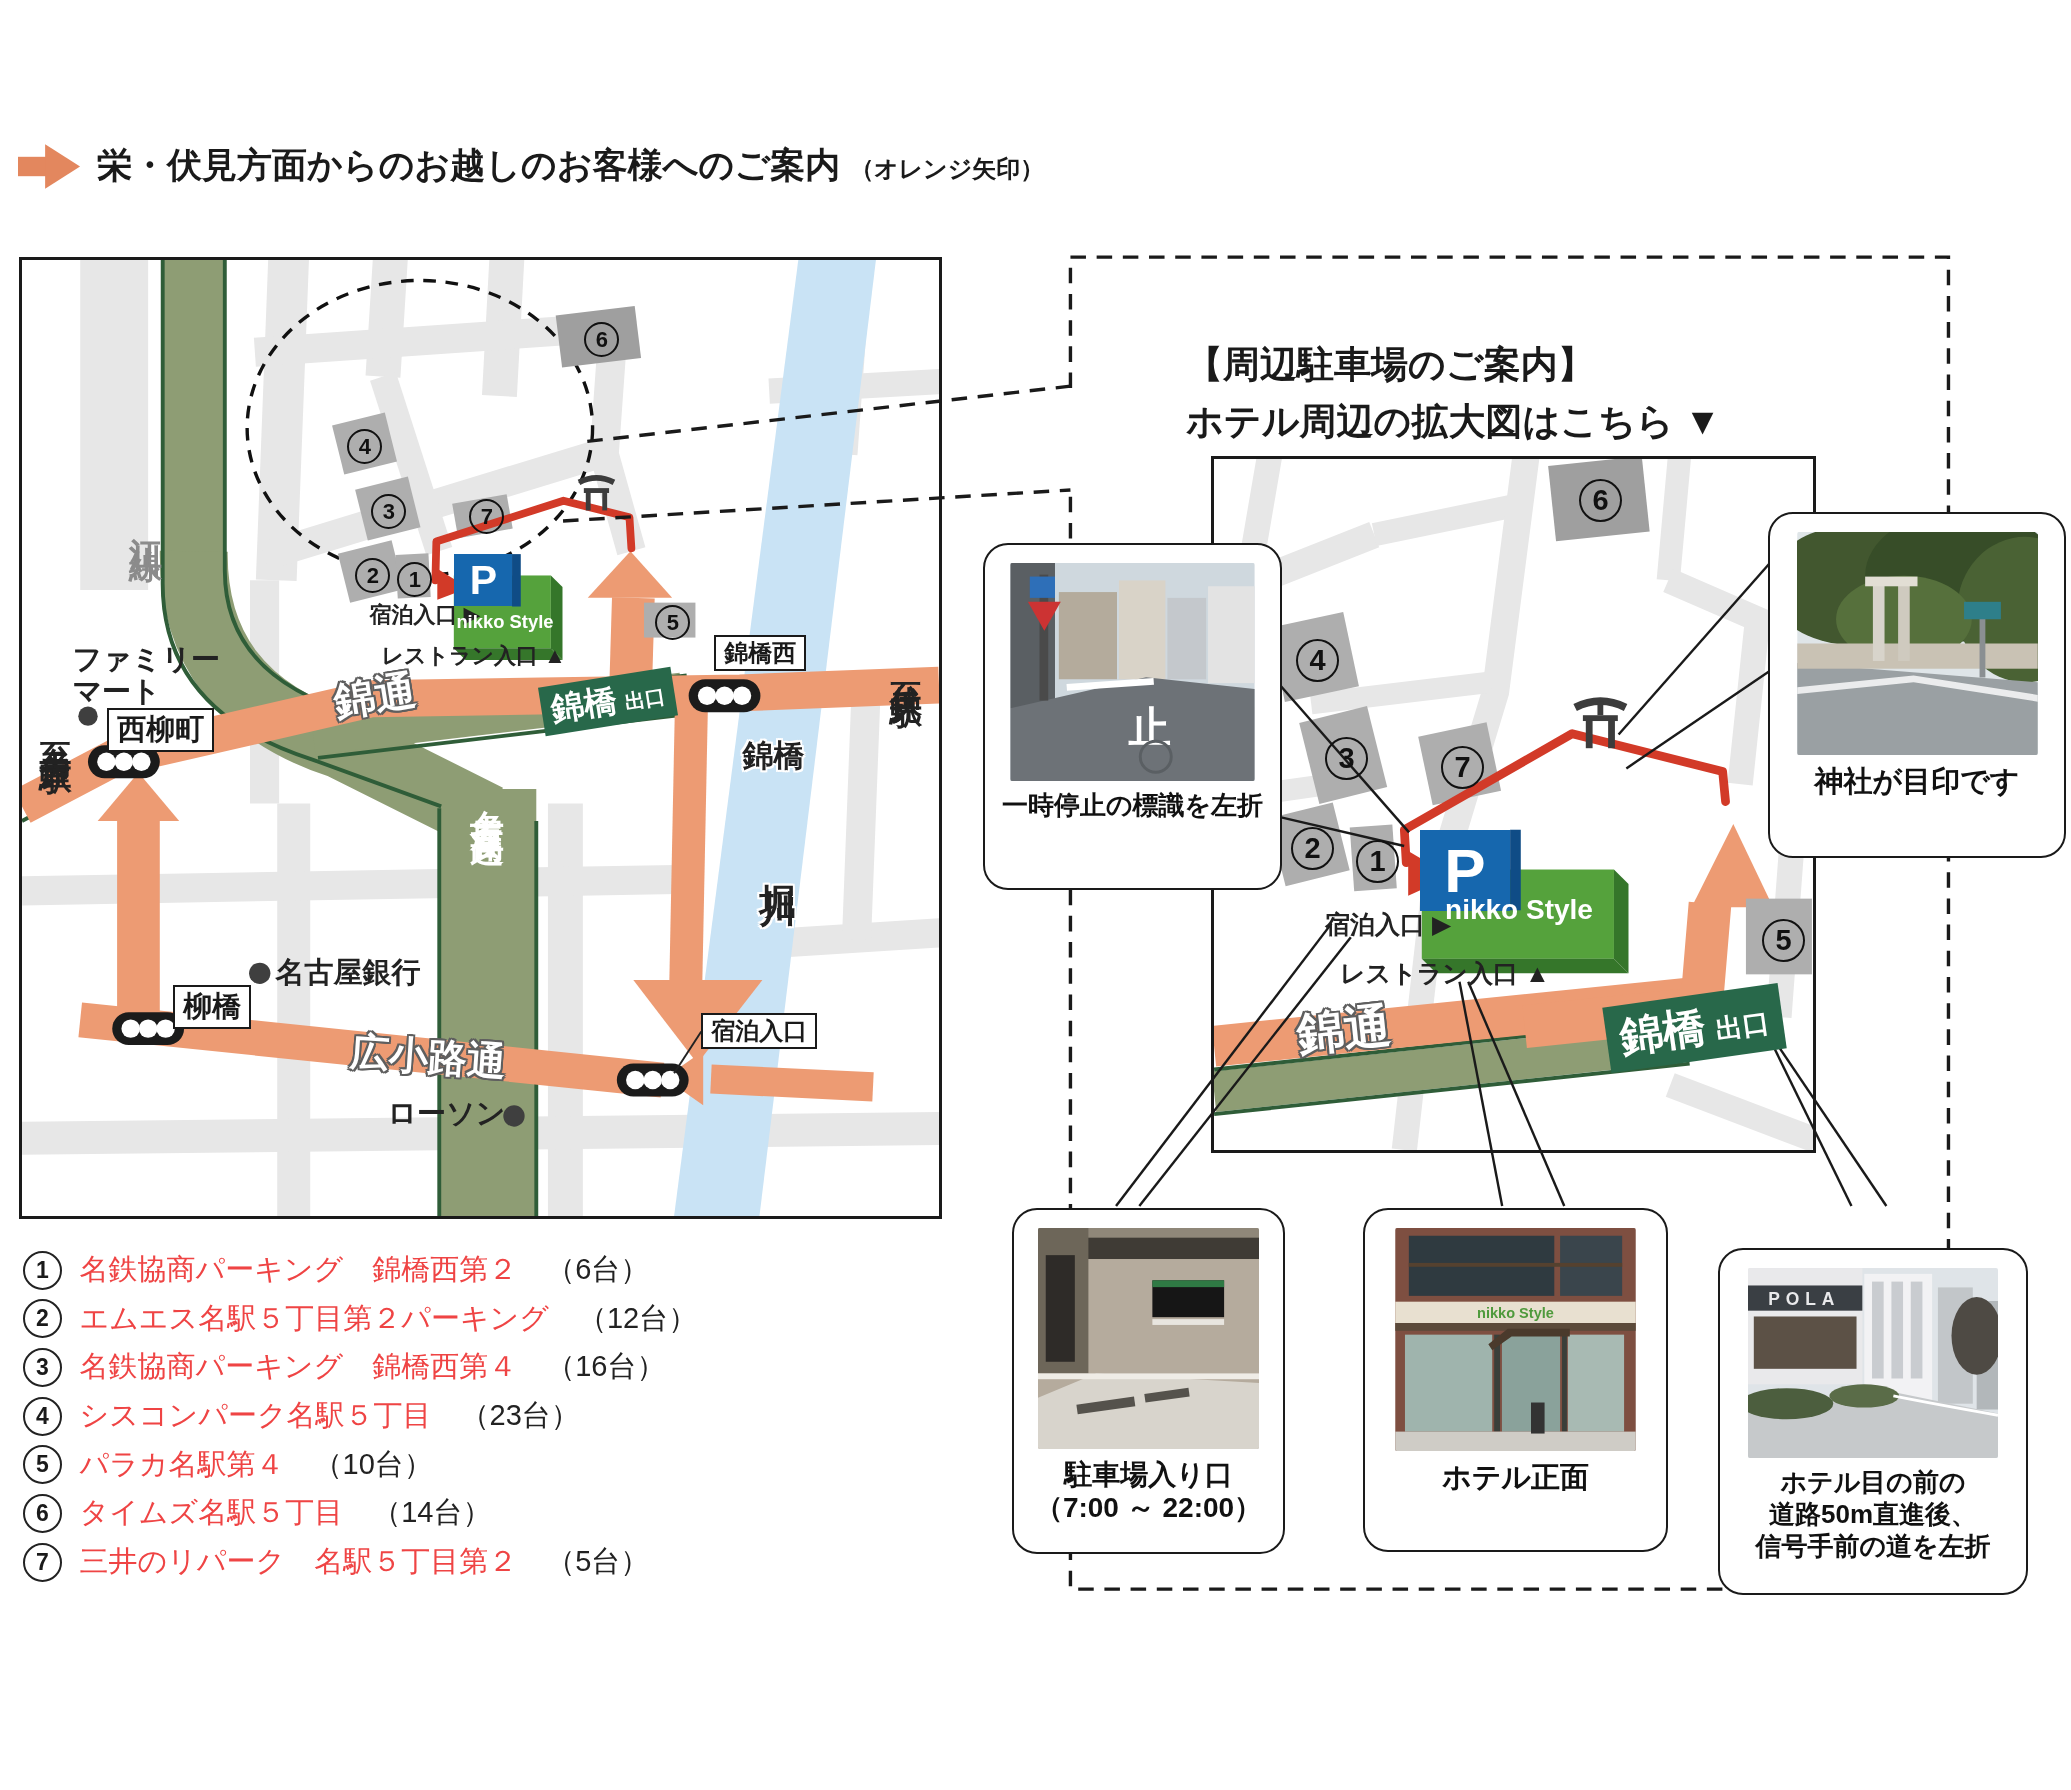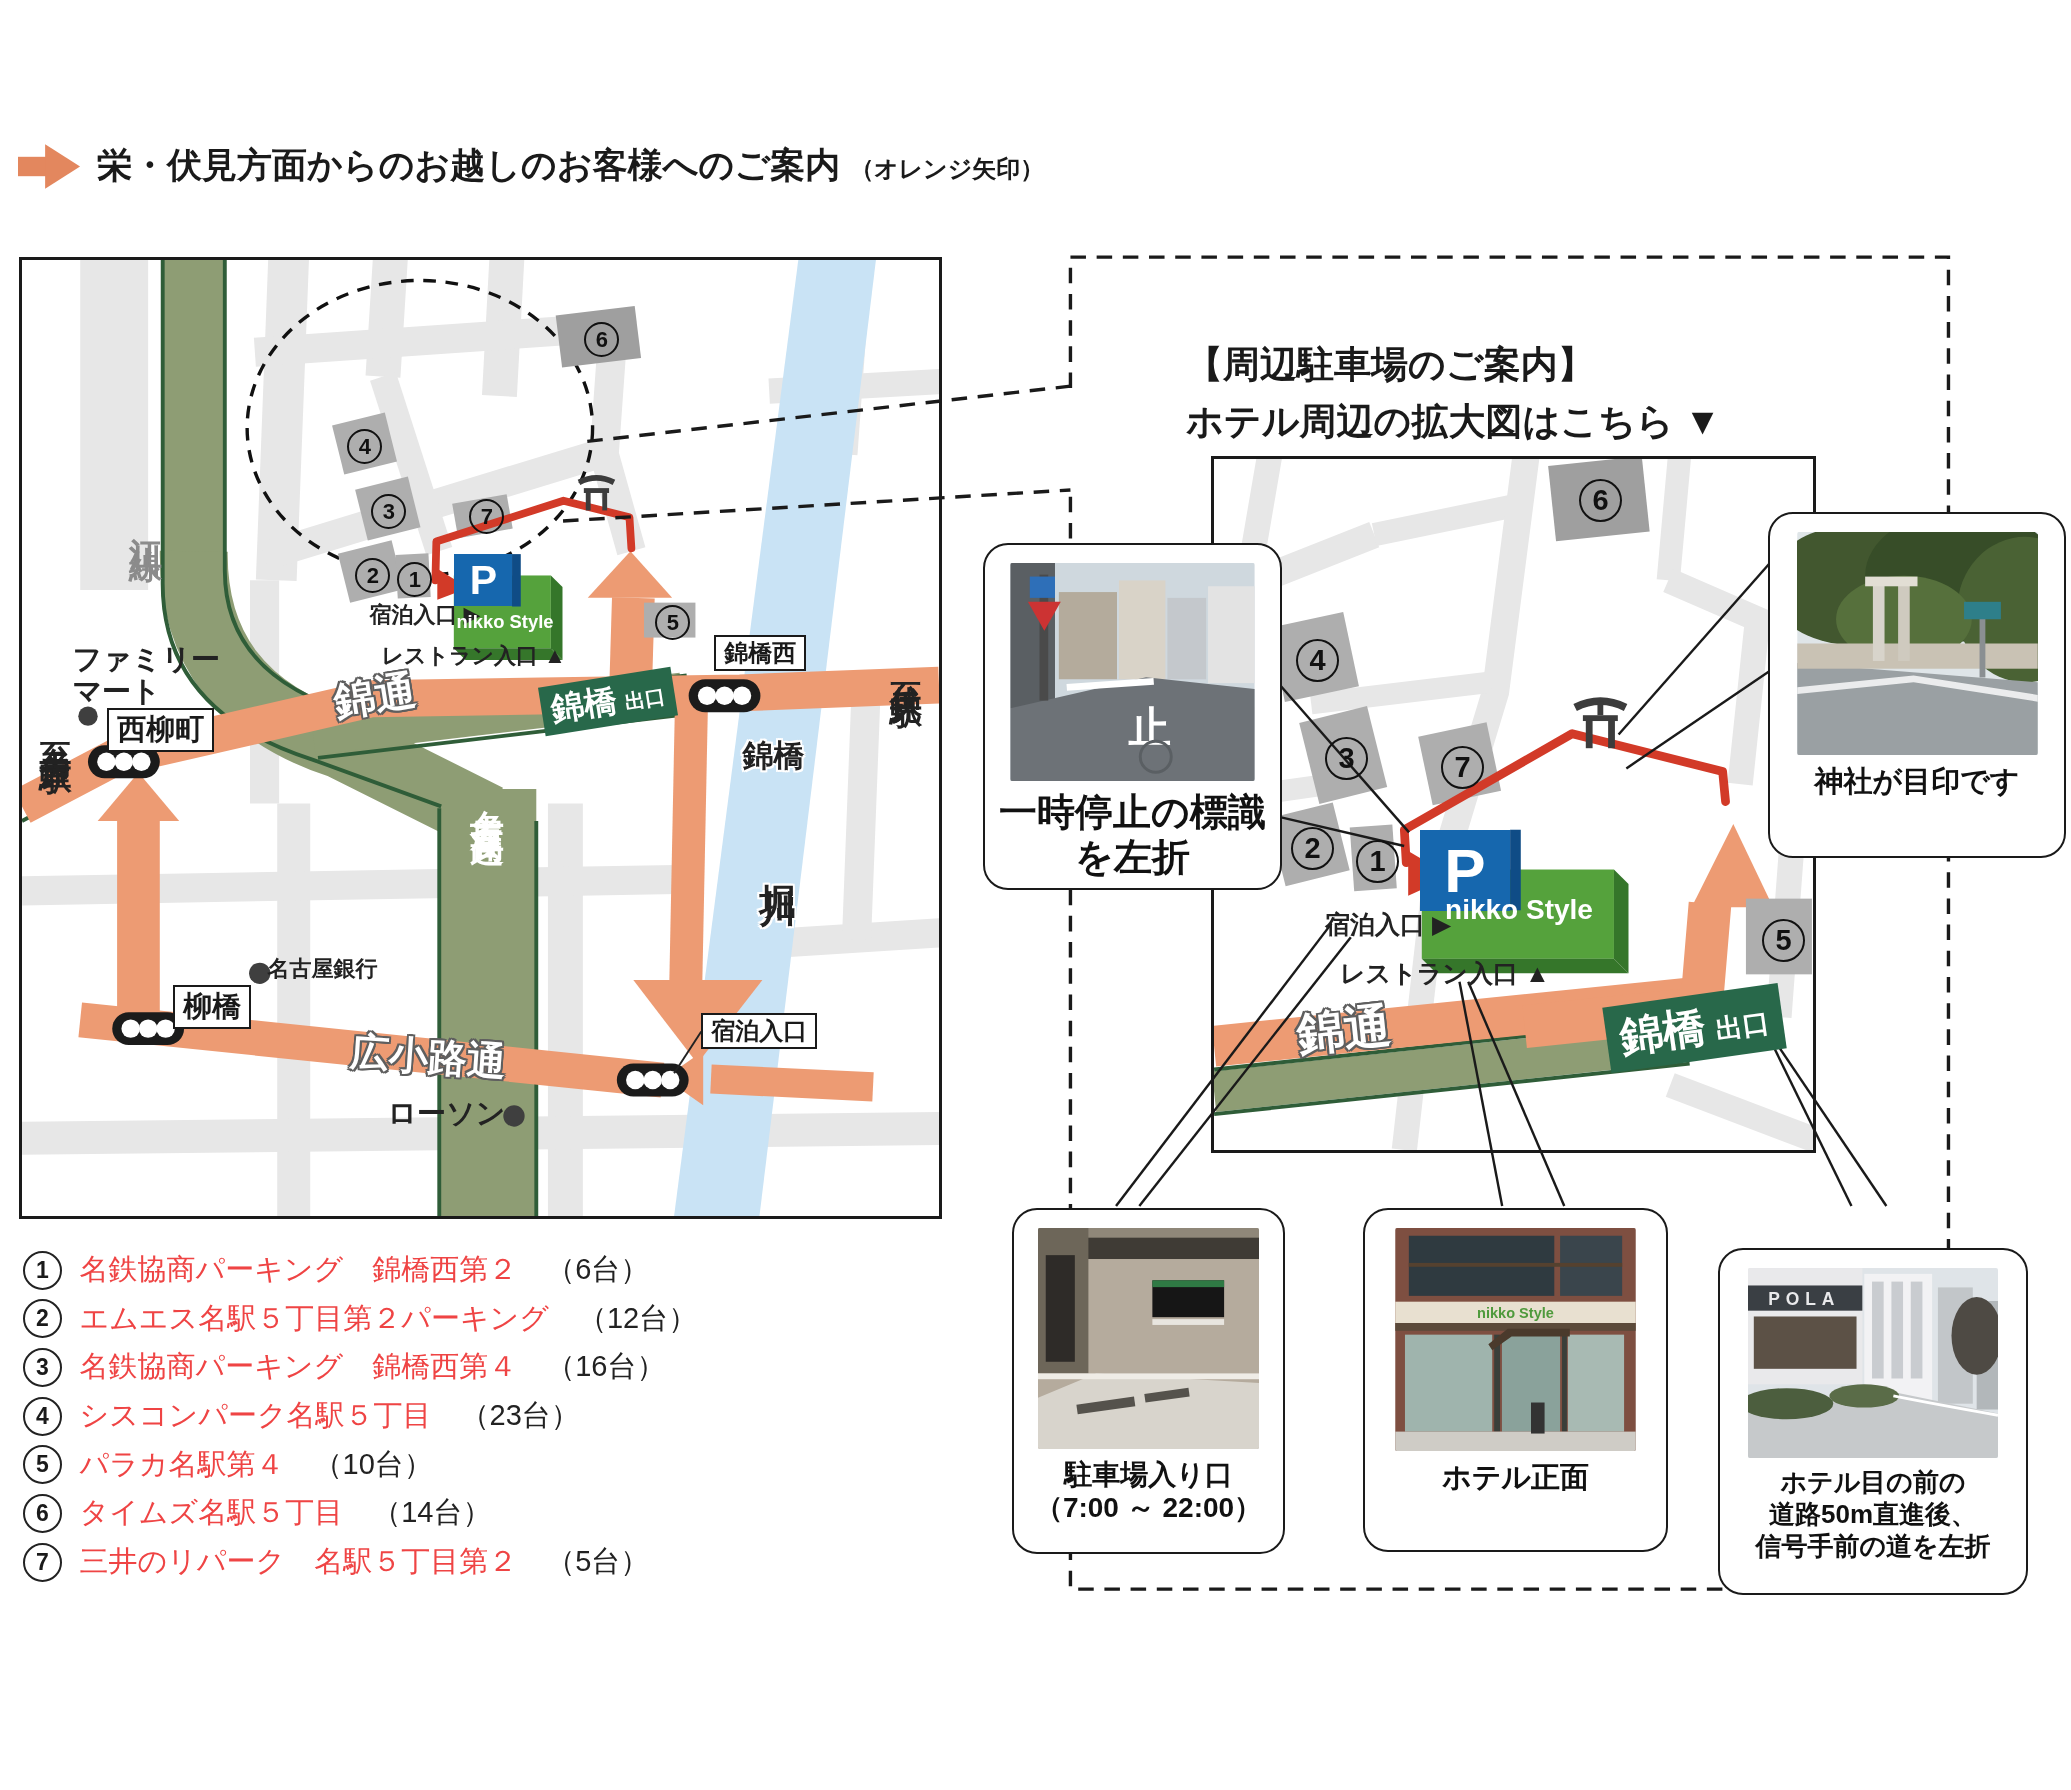--- a/index.html
+++ b/index.html
@@ -353,7 +353,7 @@
     <text x="122" y="185" font-size="44" font-weight="700" fill="#fff">止</text>
     <circle cx="150" cy="200" r="16" fill="none" stroke="#5a5f63" stroke-width="3"></circle>
   </svg>
-  <div class="cap" style="font-size:38px;">一時停止の標識を左折</div>
+  <div class="cap" style="font-size:26px;">一時停止の標識を左折</div>
 </div>
 
 <div class="photo-box" style="left:1768px;top:512px;width:294px;height:342px;">

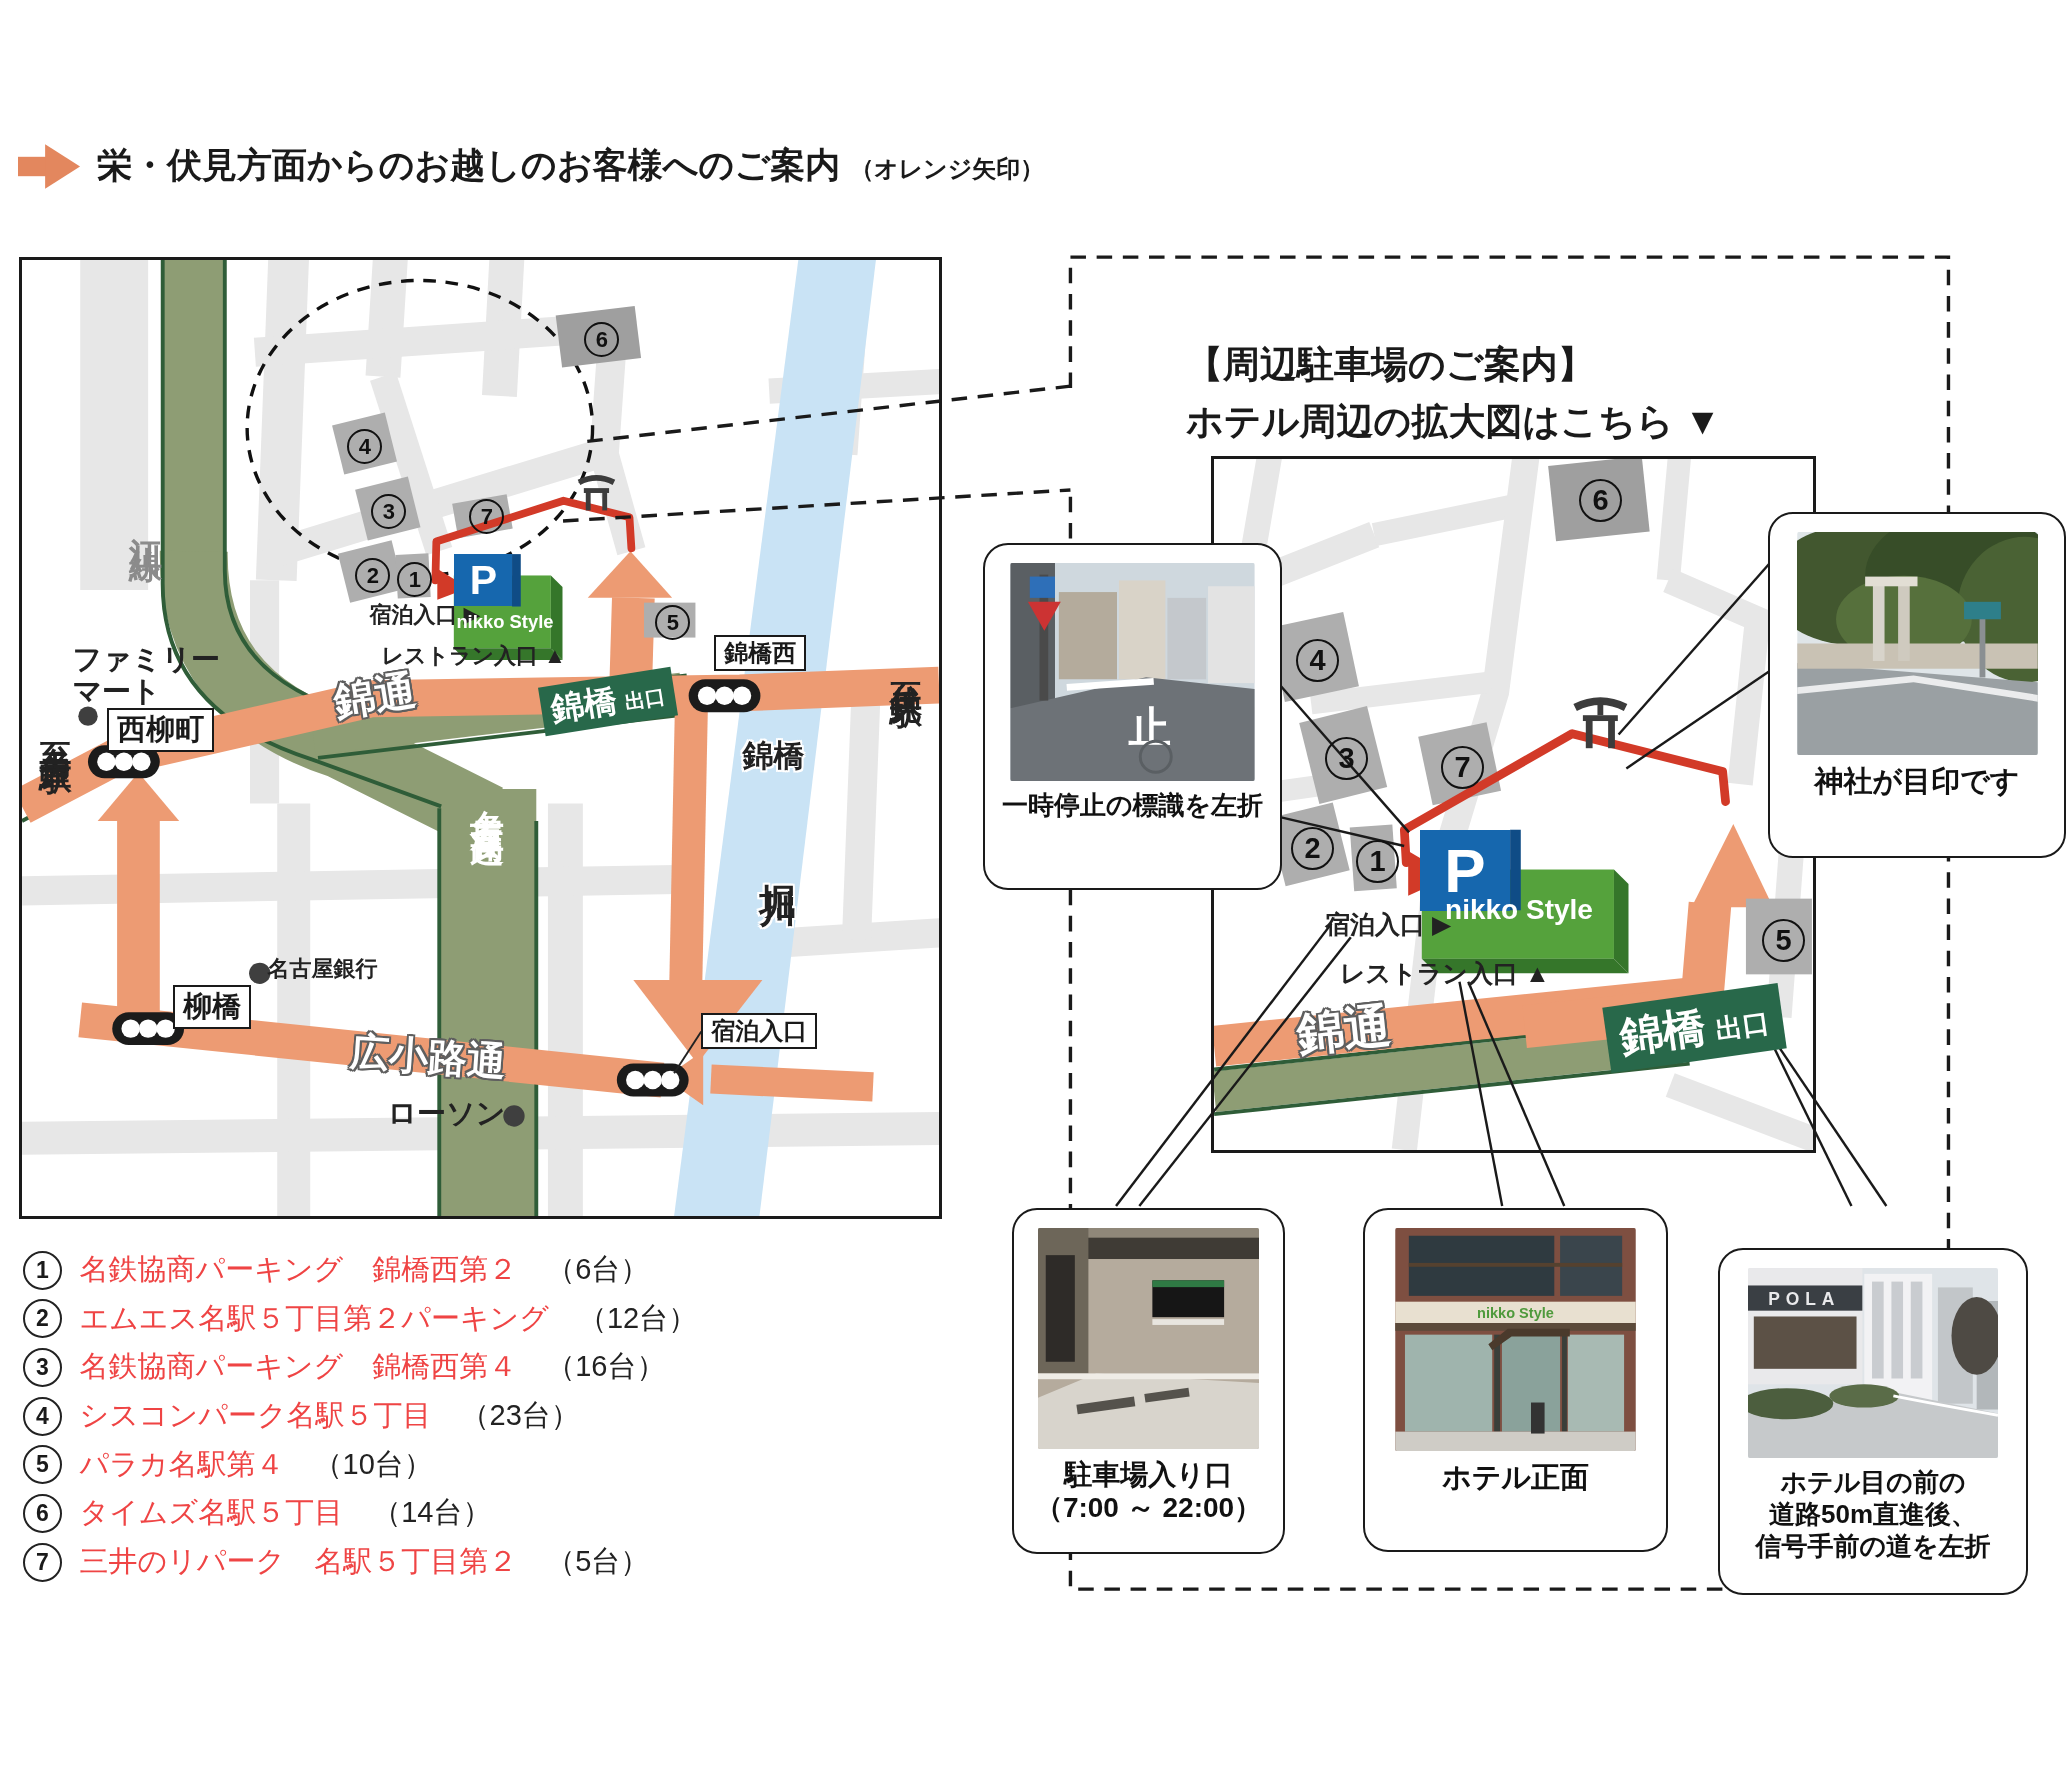--- a/index.html
+++ b/index.html
@@ -173,7 +173,7 @@
     <div>ファミリー</div>
     <div>マート</div>
   </div>
-  <div class="abs poilbl" style="left:245px;top:697px;font-size:22px;">名古屋銀行</div>
+  <div class="abs poilbl" style="left:253px;top:697px;font-size:29px;">名古屋銀行</div>
   <div class="abs poilbl" style="left:365px;top:838px;font-size:29px;">ローソン</div>
   <div class="abs poilbl" style="left:347px;top:343px;font-size:22px;font-weight:700;">宿泊入口 ▶</div>
   <div class="abs poilbl" style="left:359px;top:384px;font-size:22px;font-weight:700;">レストラン入口 ▲</div>

